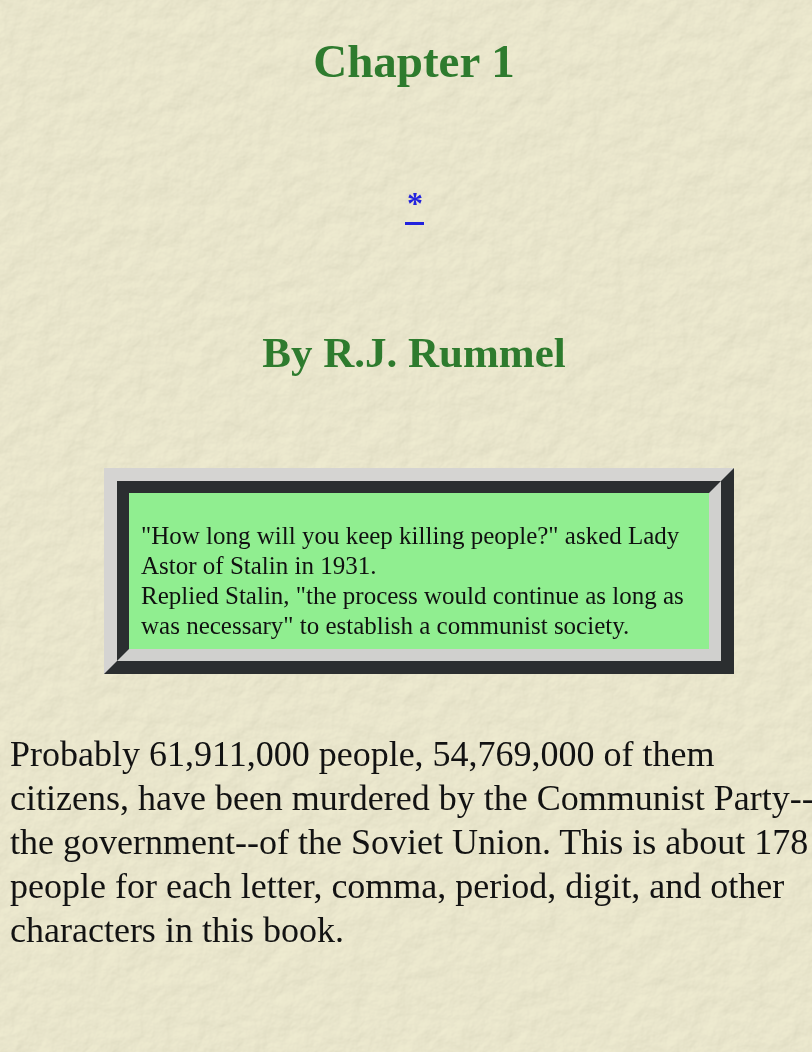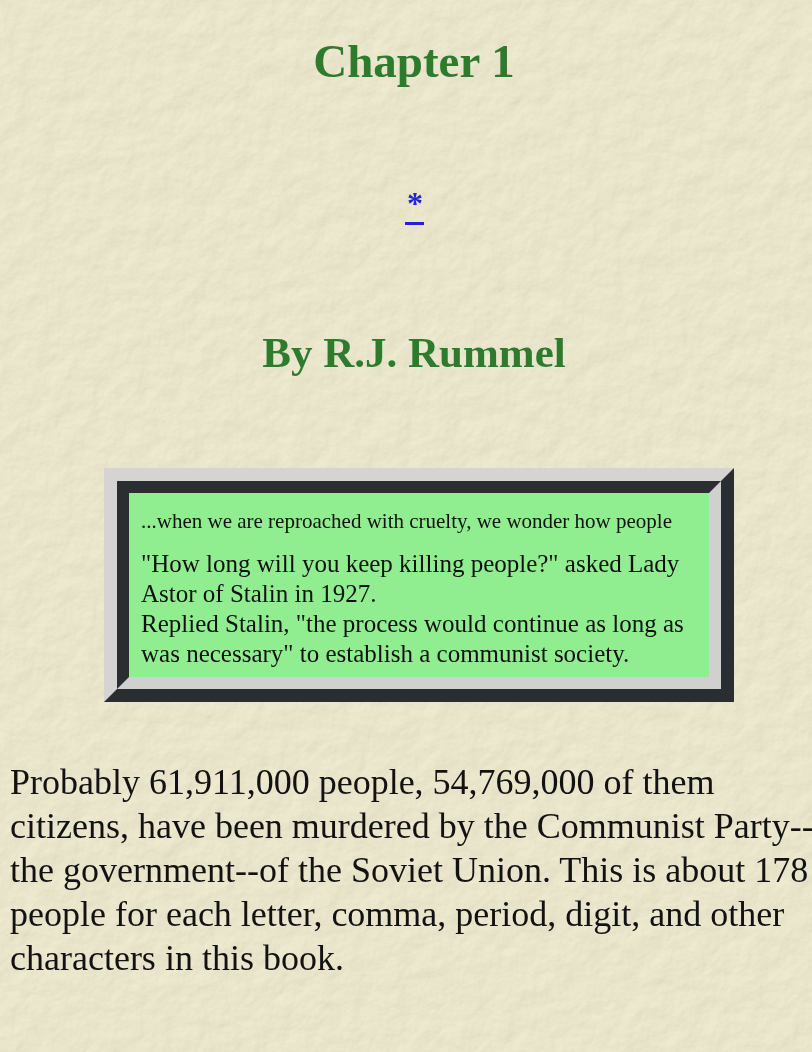--- a/index.html
+++ b/index.html
@@ -125,7 +125,6 @@
       <div class="quote-content">
 
         <div class="quote-lenin">
-          <div class="quote-line">...when we are reproached with cruelty, we wonder how people</div>
         </div>
 
         <div class="quote-stalin">

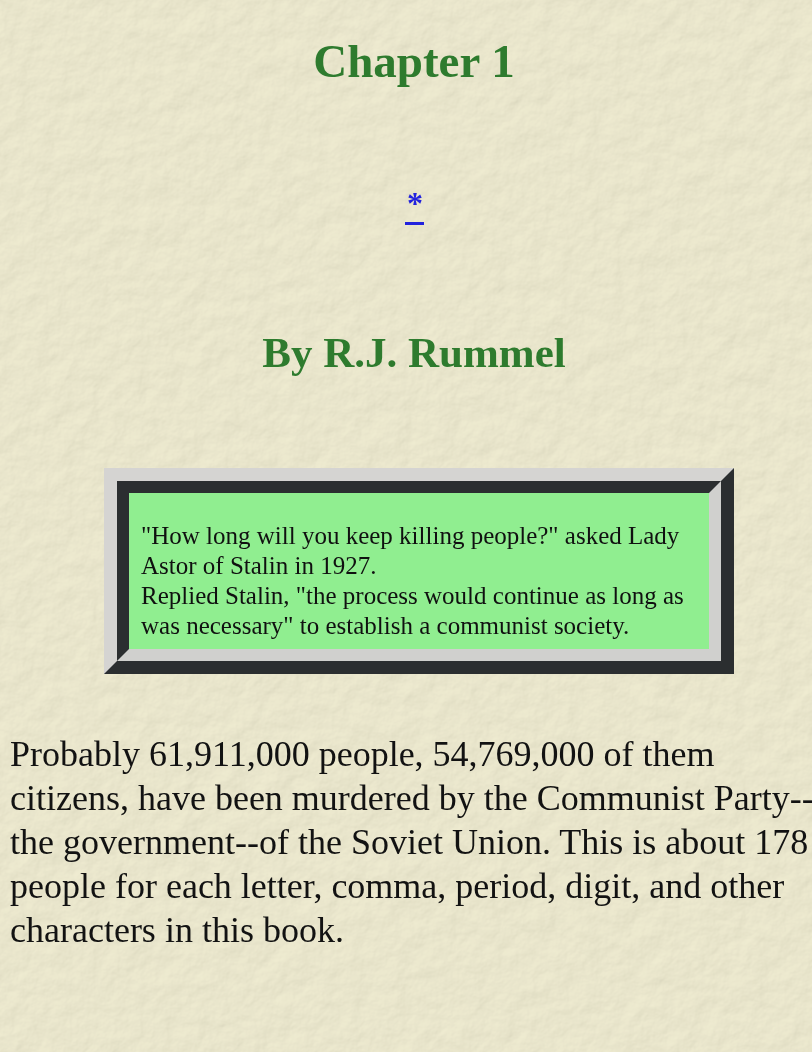--- a/index.html
+++ b/index.html
@@ -129,7 +129,7 @@
 
         <div class="quote-stalin">
           <div class="quote-line">"How long will you keep killing people?" asked Lady</div>
-          <div class="quote-line">Astor of Stalin in 1927.</div>
+          <div class="quote-line">Astor of Stalin in 1931.</div>
           <div class="quote-line">Replied Stalin, "the process would continue as long as</div>
           <div class="quote-line">was necessary" to establish a communist society.</div>
         </div>

